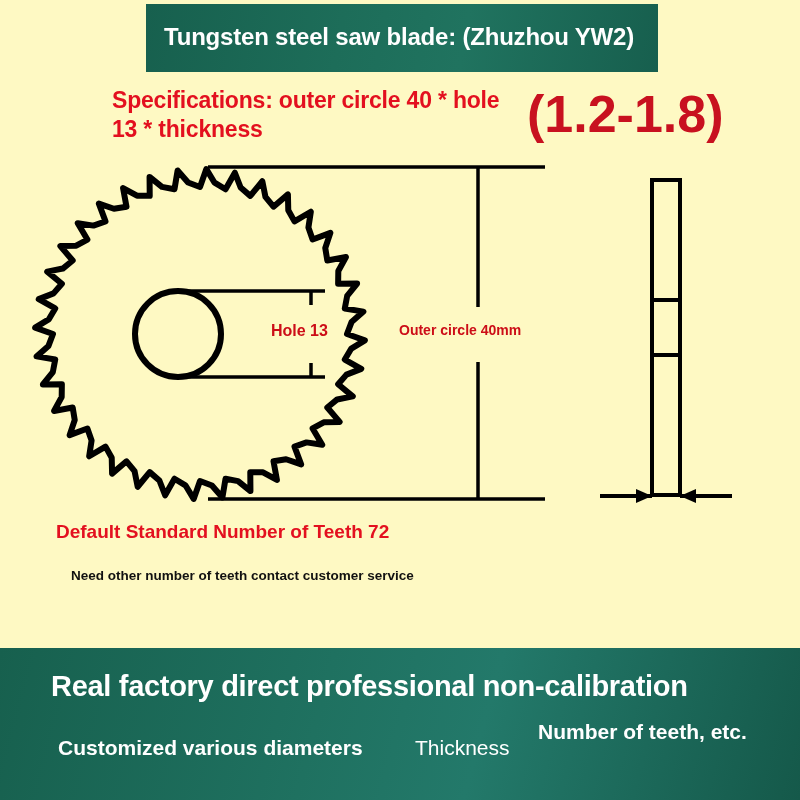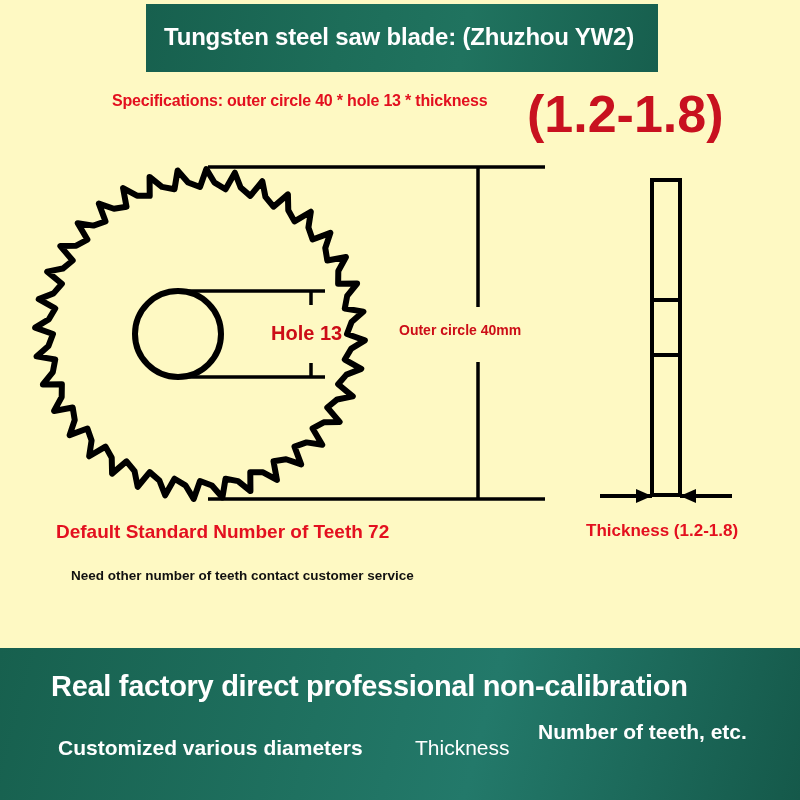--- a/index.html
+++ b/index.html
@@ -47,7 +47,7 @@
     top: 86px;
     width: 400px;
     color: #e3101f;
-    font-size: 16px;
+    font-size: 23px;
     font-weight: bold;
     line-height: 29px;
     letter-spacing: -0.2px;

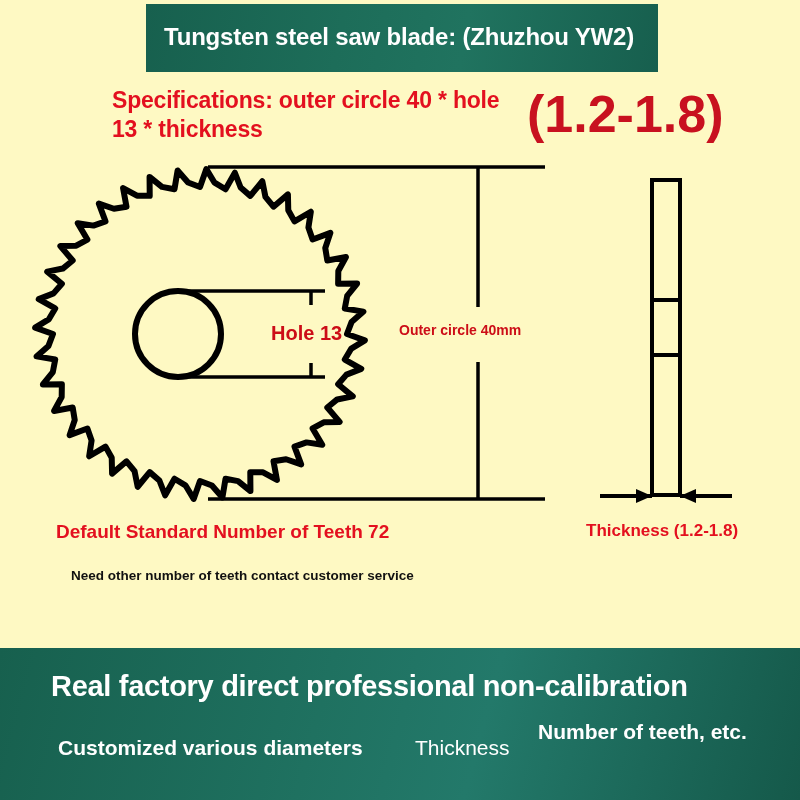--- a/index.html
+++ b/index.html
@@ -84,7 +84,7 @@
   .lbl-hole {
     left: 271px;
     top: 322px;
-    font-size: 20px;
+    font-size: 16px;
   }
   .lbl-outer {
     left: 399px;

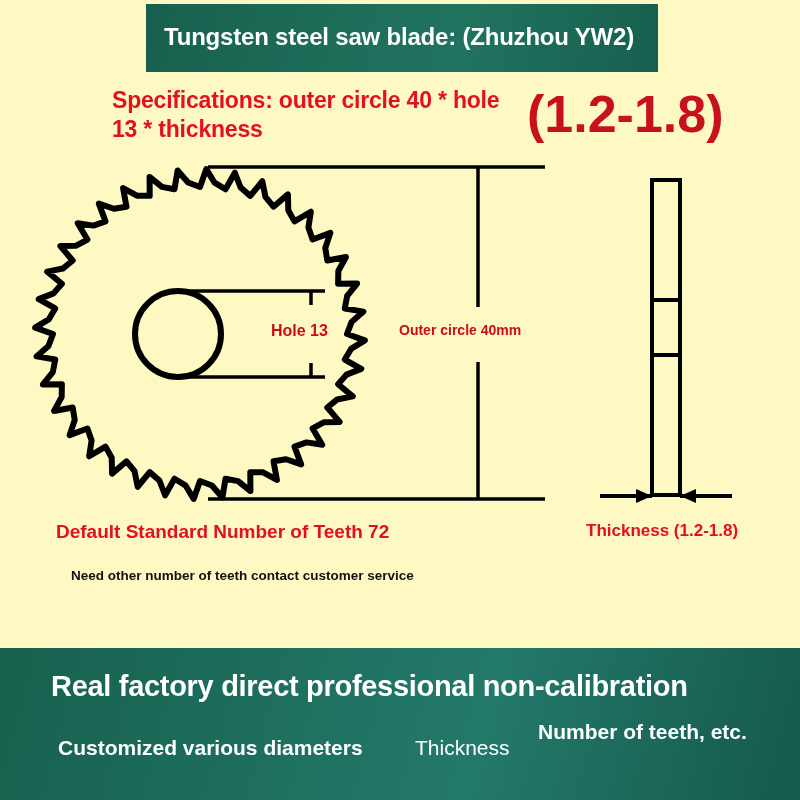--- a/index.html
+++ b/index.html
@@ -227,7 +227,6 @@
   <div class="lbl lbl-outer">Outer circle 40mm</div>
 
   <div class="cap-teeth">Default Standard Number of Teeth 72</div>
-  <div class="cap-thick">Thickness (1.2-1.8)</div>
   <div class="note-teeth">Need other number of teeth contact customer service</div>
 
   <div class="bottom-banner">

